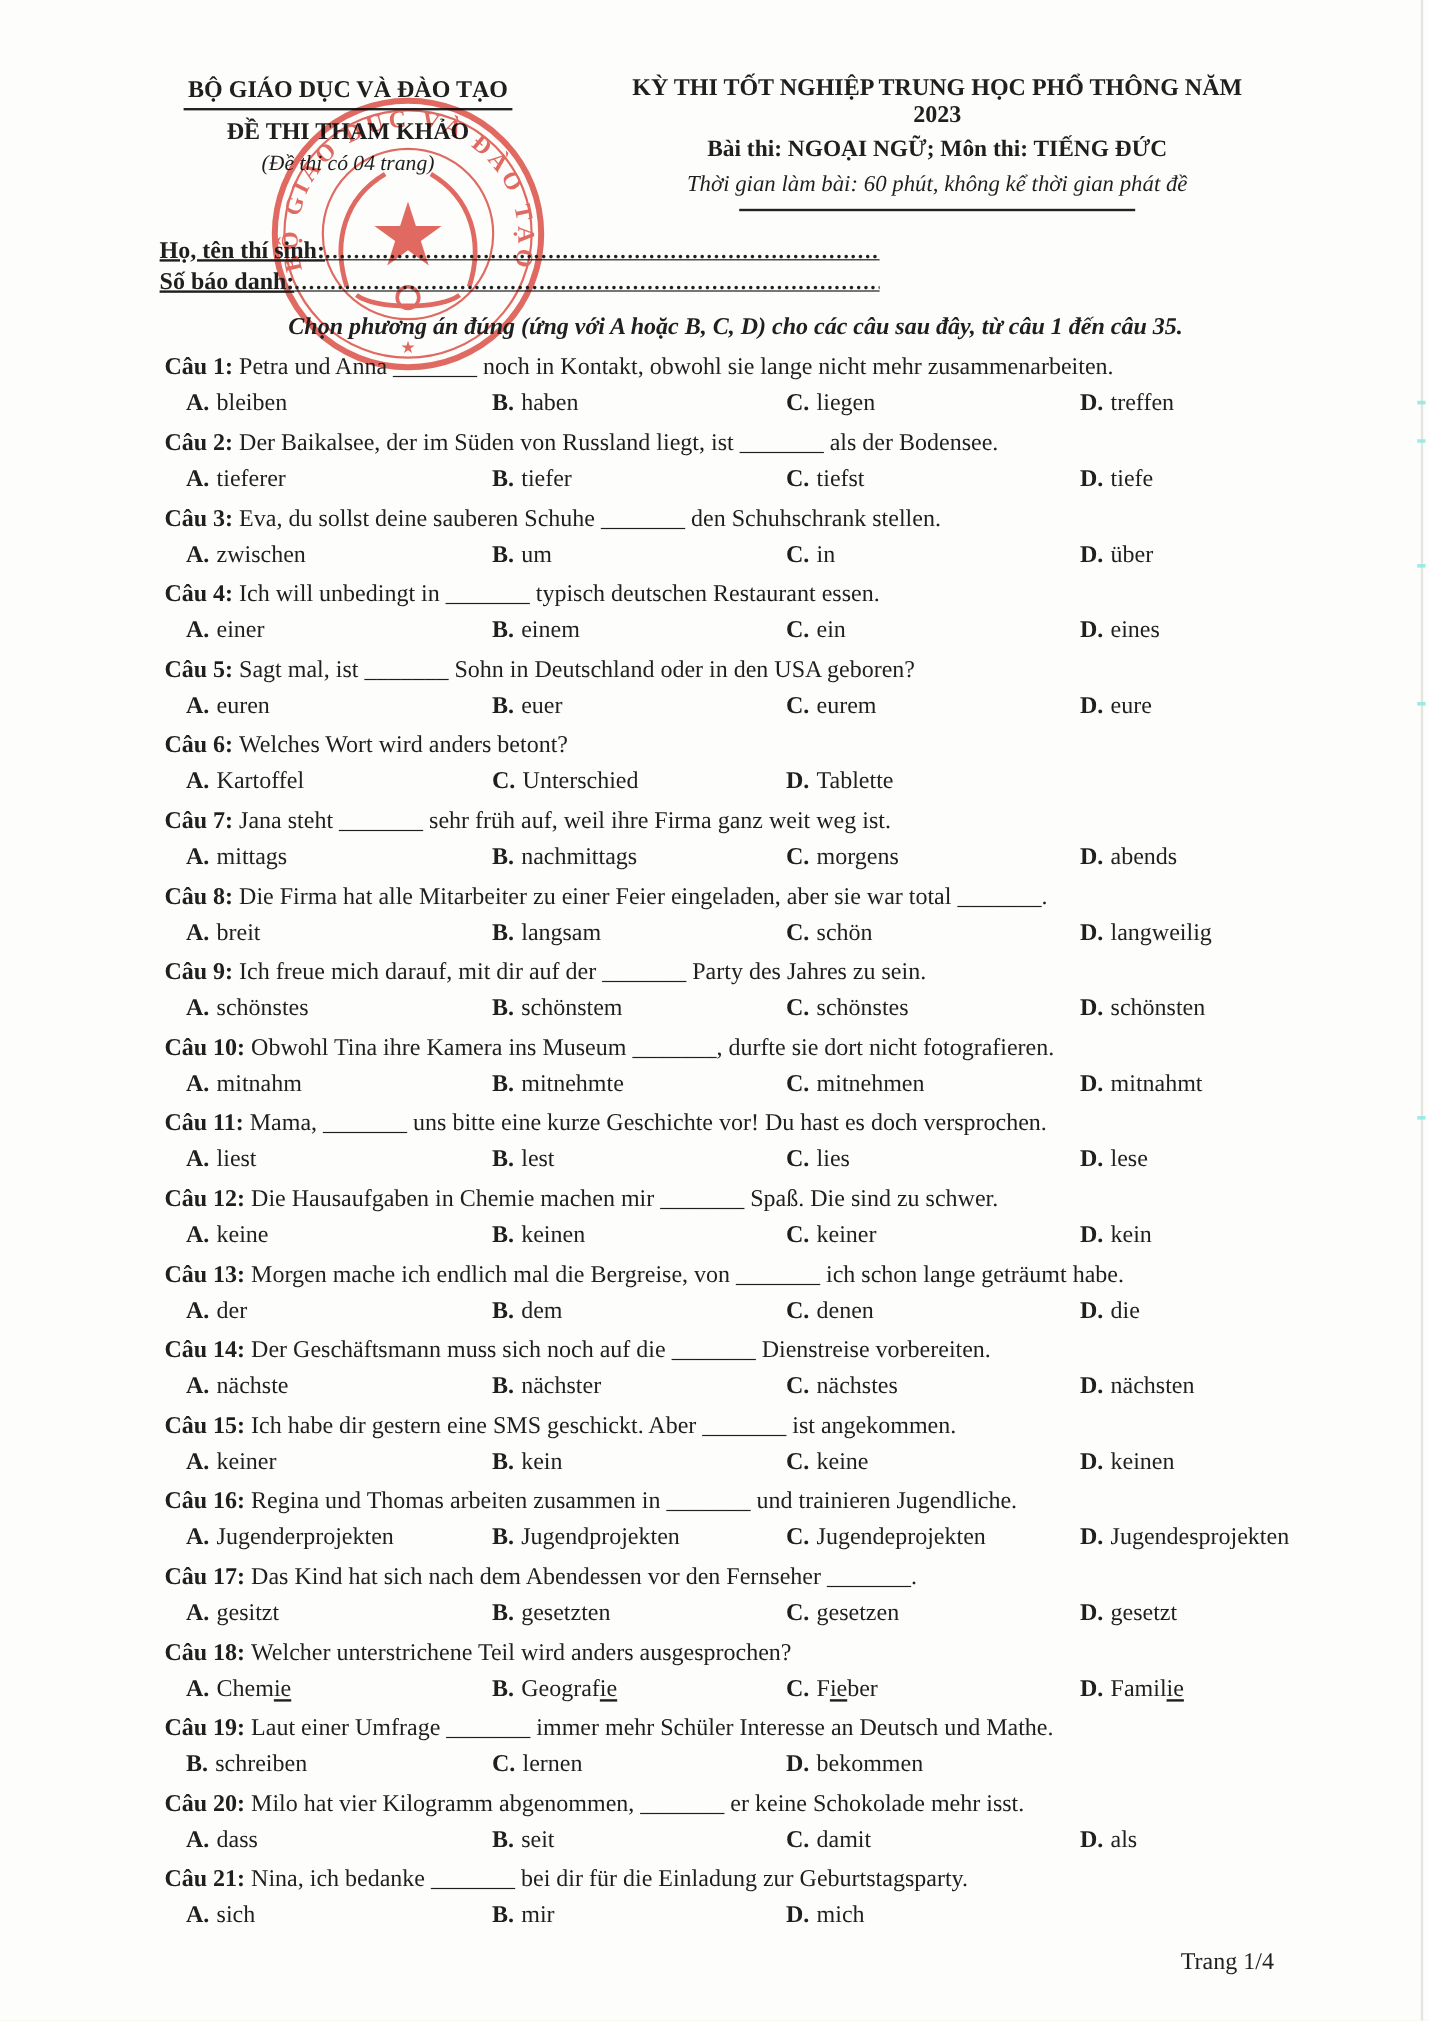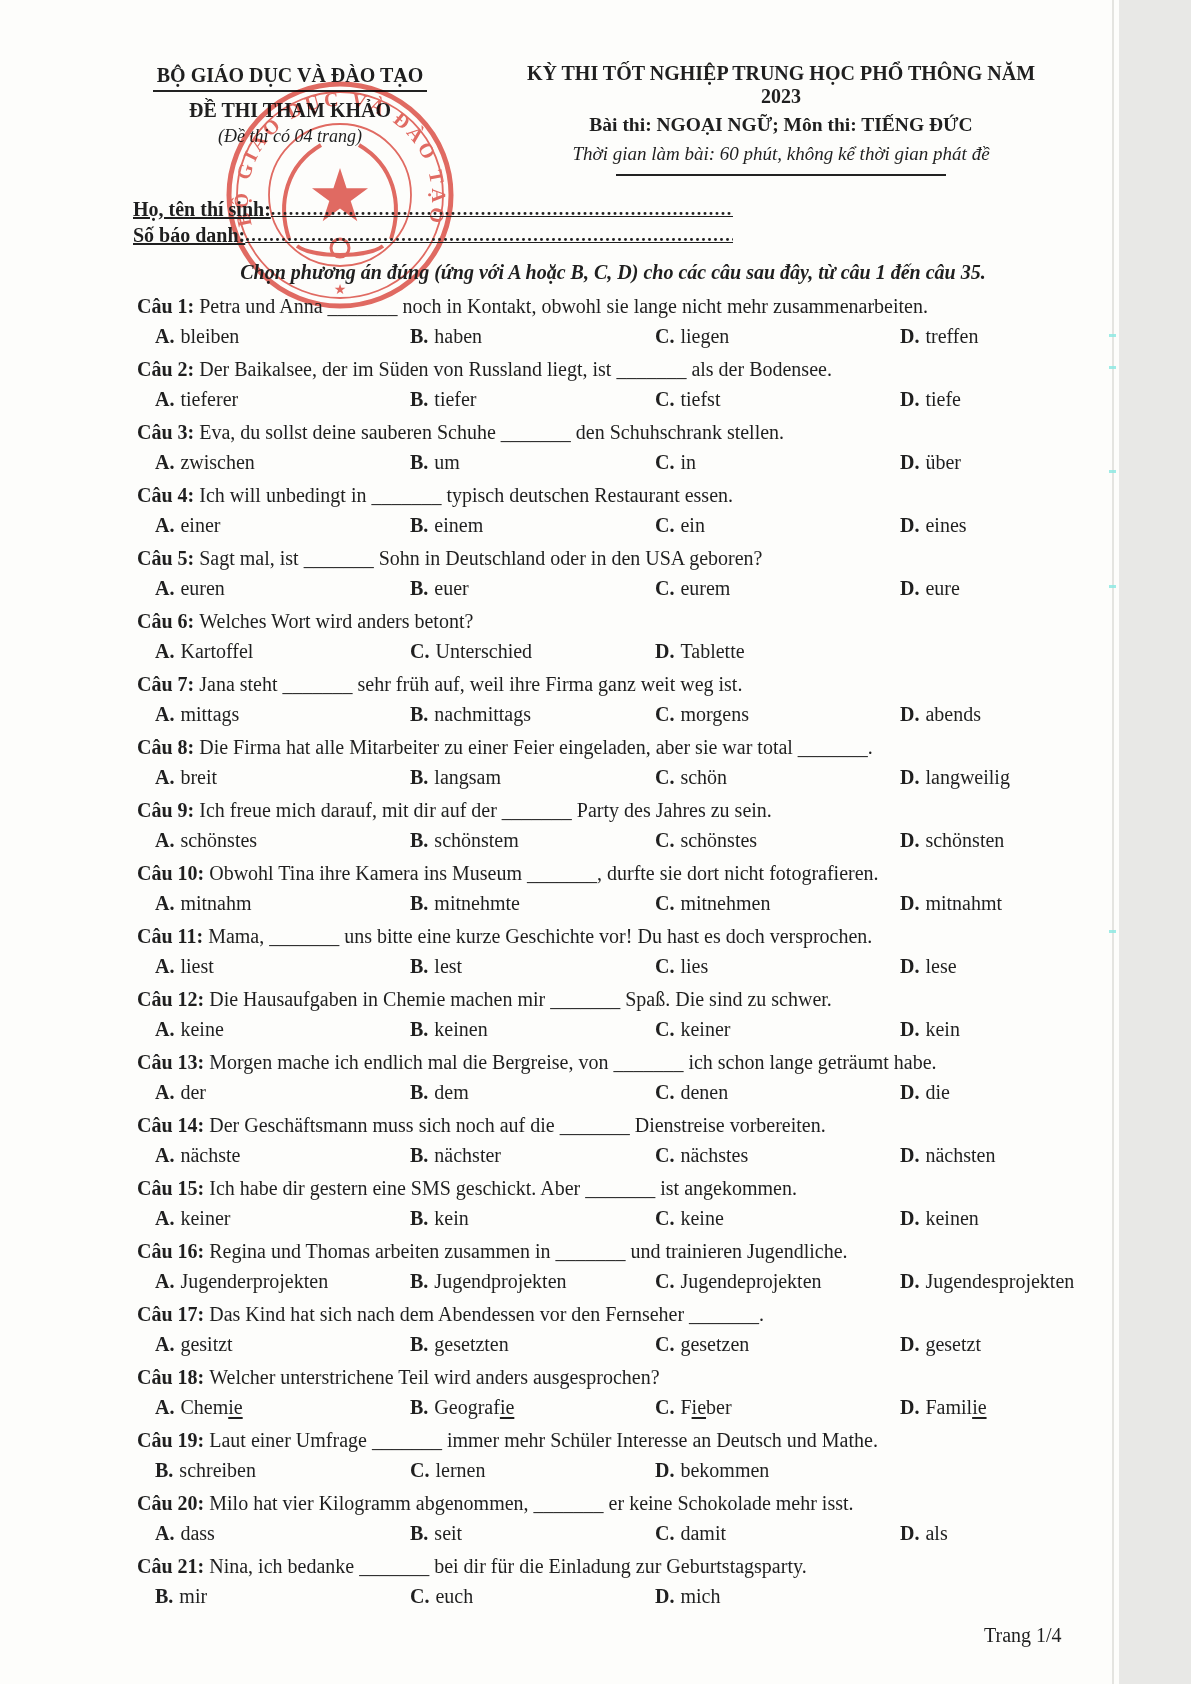--- a/index.html
+++ b/index.html
@@ -9,9 +9,8 @@
     color:#1f1f1f;background:#e8e8e6;
   }
   .page{
-    position:relative;width:1097px;height:1684px;overflow:hidden;
+    position:relative;width:1191px;height:1684px;overflow:hidden;
     background:#fdfdfb;
-    padding-left:22px;
   }
   
   .header-left{position:absolute;left:140px;top:64px;width:300px;text-align:center;}

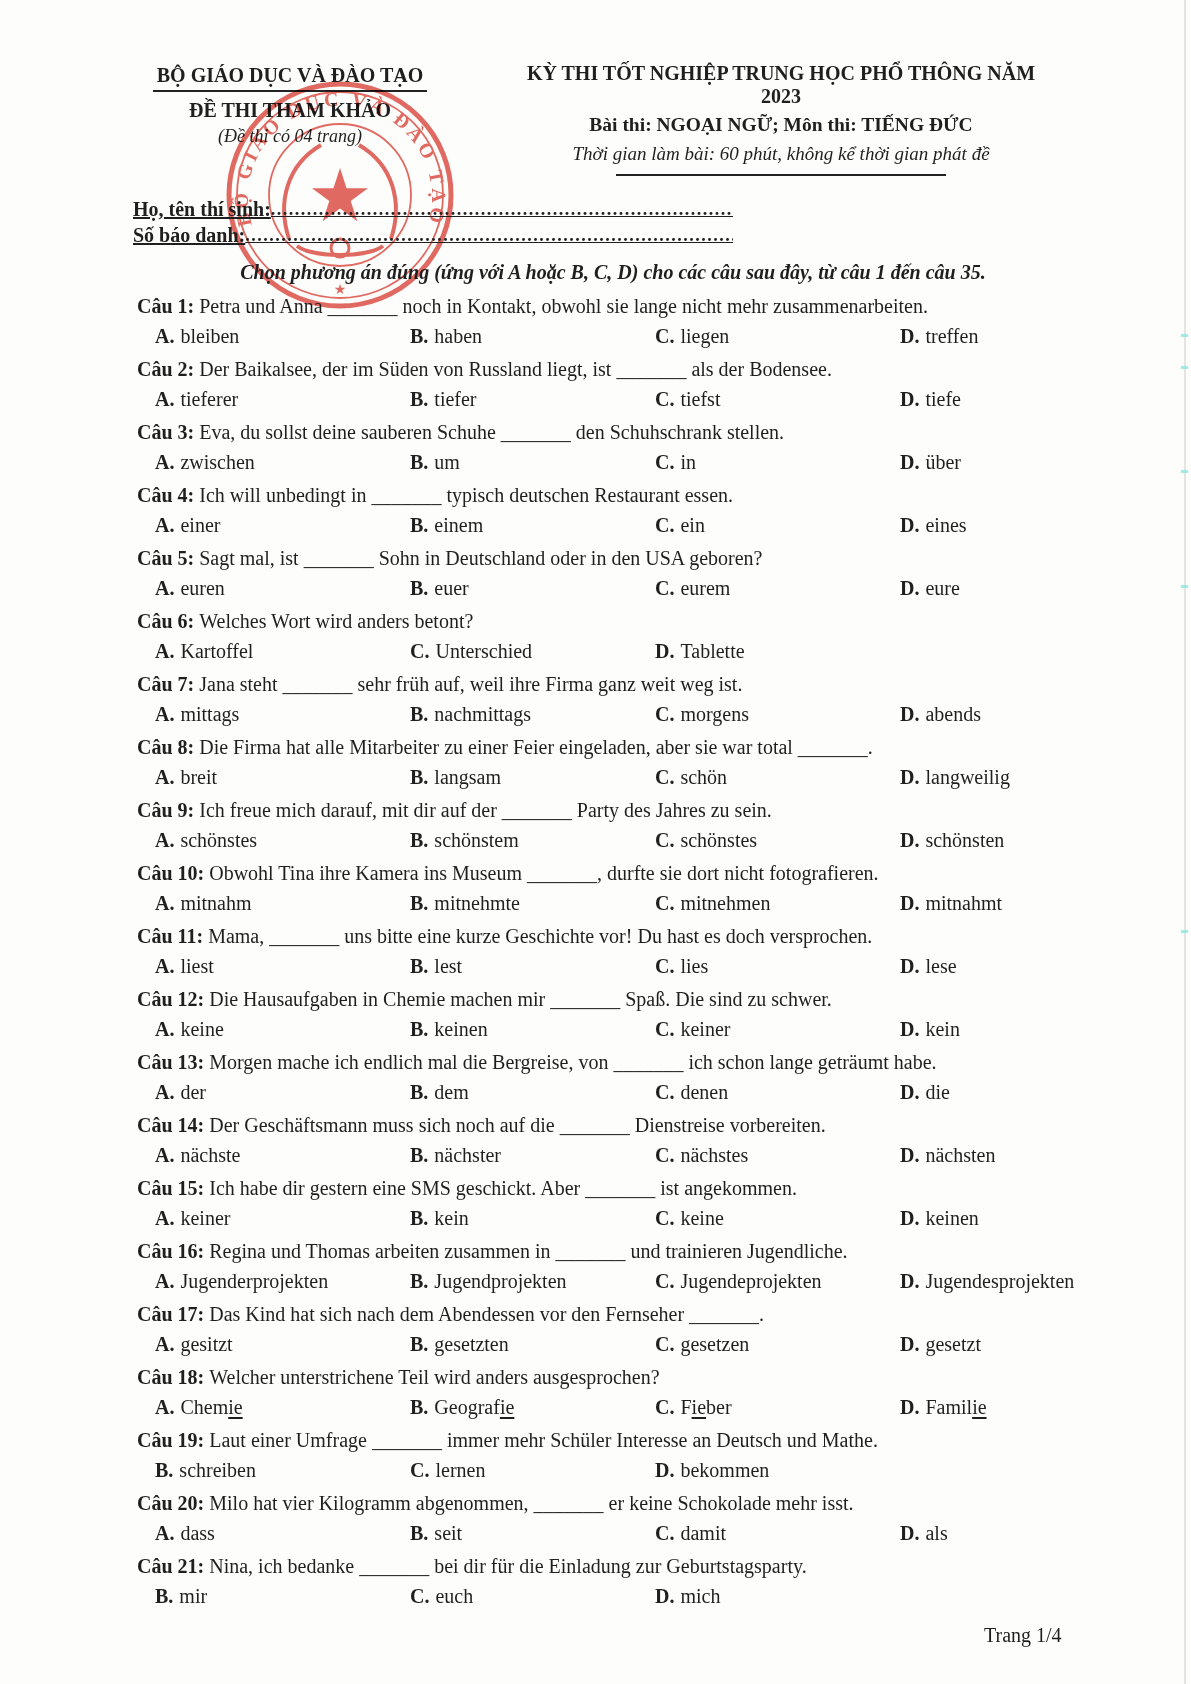--- a/index.html
+++ b/index.html
@@ -352,6 +352,7 @@
         <span class="q-num">Câu 21:</span><span class="q-body">Nina, ich bedanke _______ bei dir für die Einladung zur Geburtstagsparty.</span>
       </div>
       <div class="opts">
+        <span class="opt"><span class="opt-letter">A.</span><span class="opt-text">sich</span></span>
         <span class="opt"><span class="opt-letter">B.</span><span class="opt-text">mir</span></span>
         <span class="opt"><span class="opt-letter">C.</span><span class="opt-text">euch</span></span>
         <span class="opt"><span class="opt-letter">D.</span><span class="opt-text">mich</span></span>

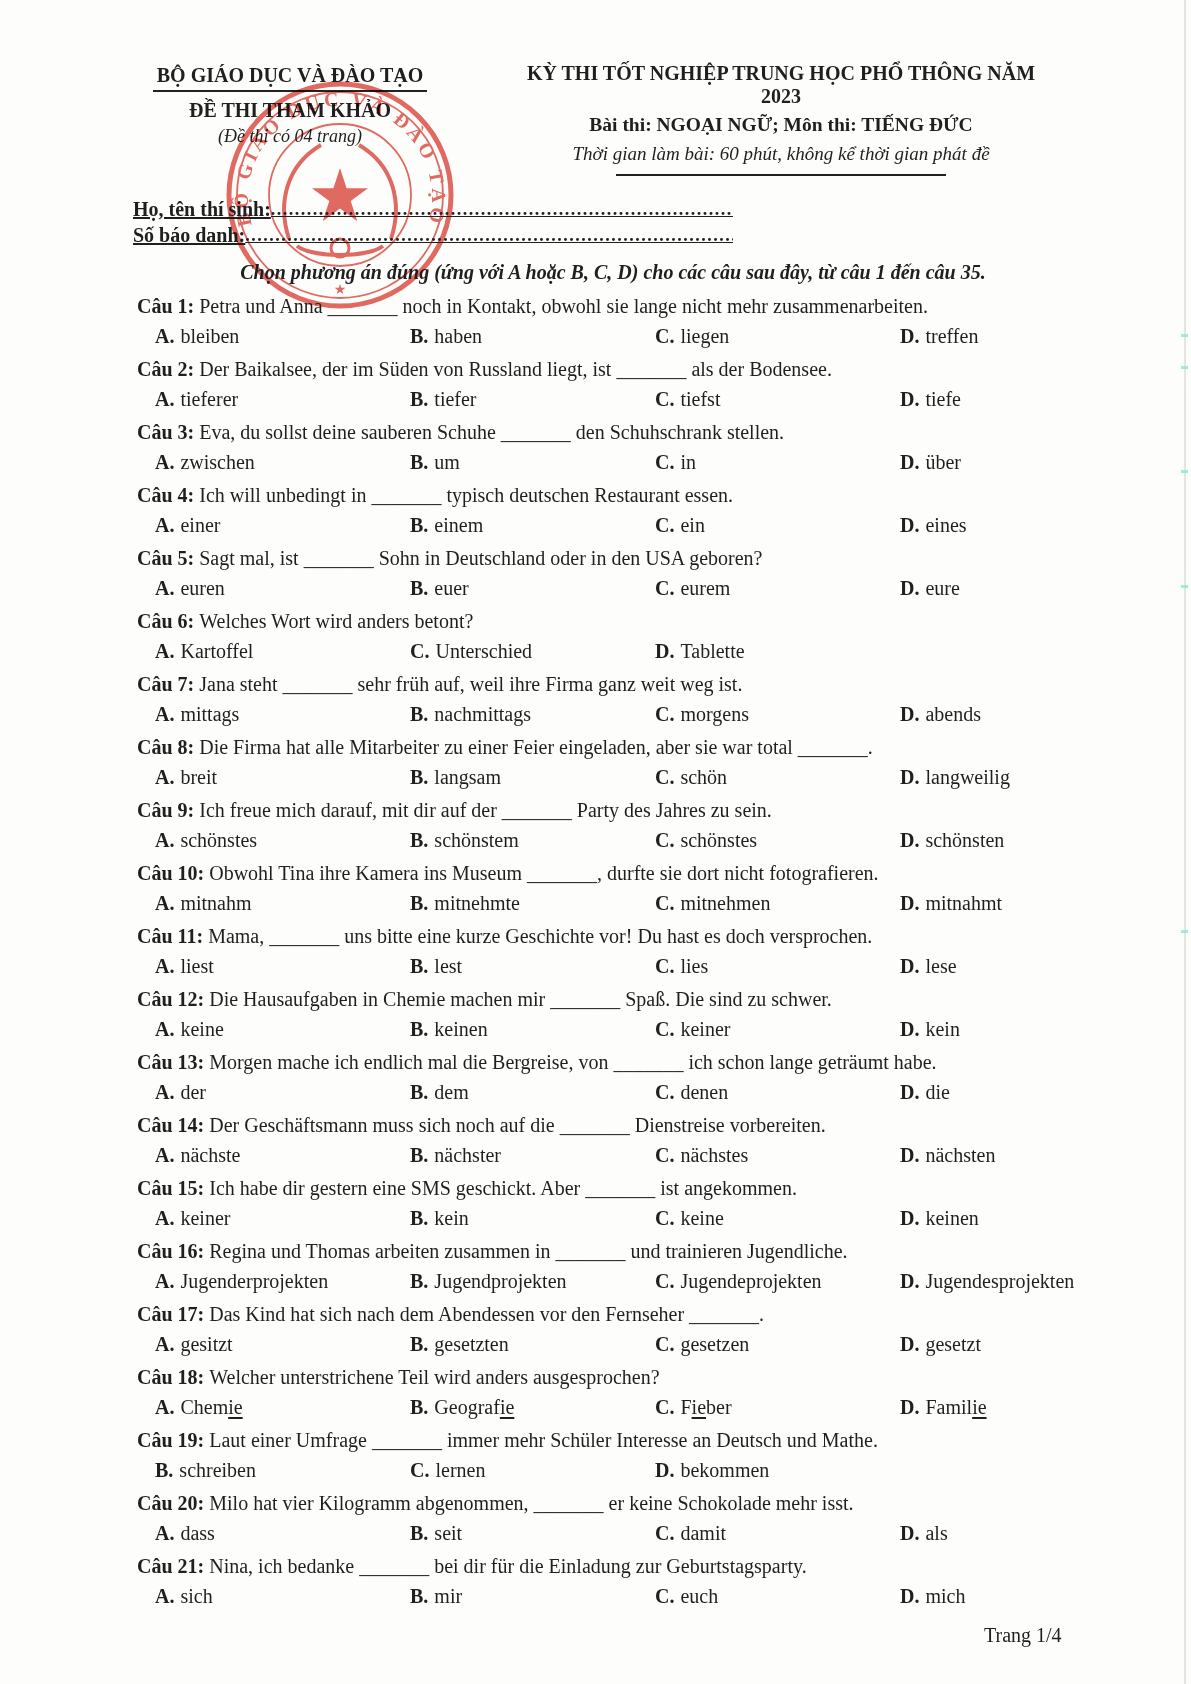--- a/index.html
+++ b/index.html
@@ -354,7 +354,6 @@
       <div class="opts">
         <span class="opt"><span class="opt-letter">A.</span><span class="opt-text">sich</span></span>
         <span class="opt"><span class="opt-letter">B.</span><span class="opt-text">mir</span></span>
-        <span class="opt"><span class="opt-letter">C.</span><span class="opt-text">euch</span></span>
         <span class="opt"><span class="opt-letter">D.</span><span class="opt-text">mich</span></span>
       </div>
     </div>

